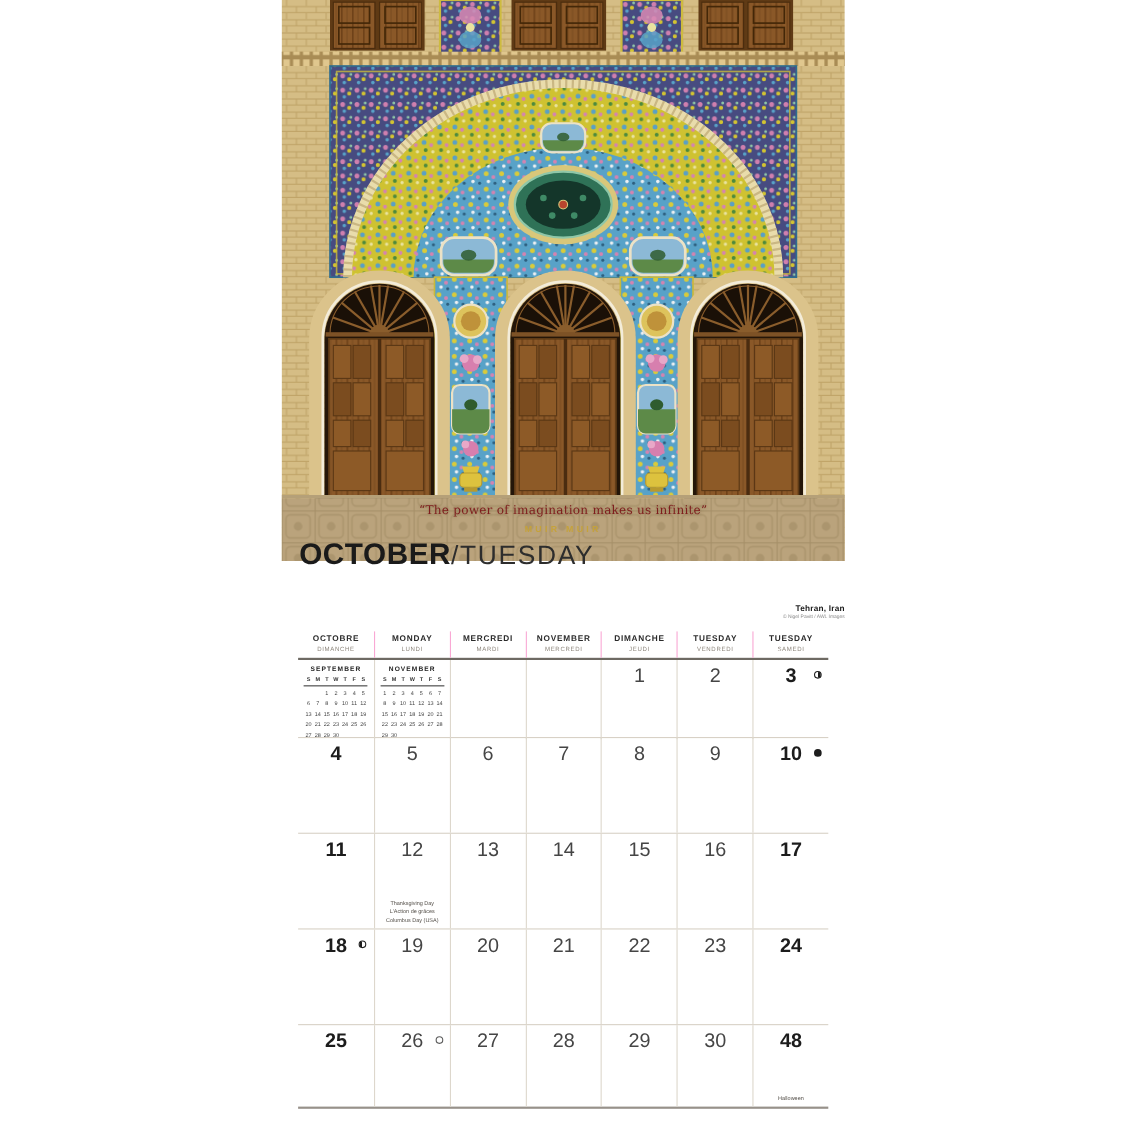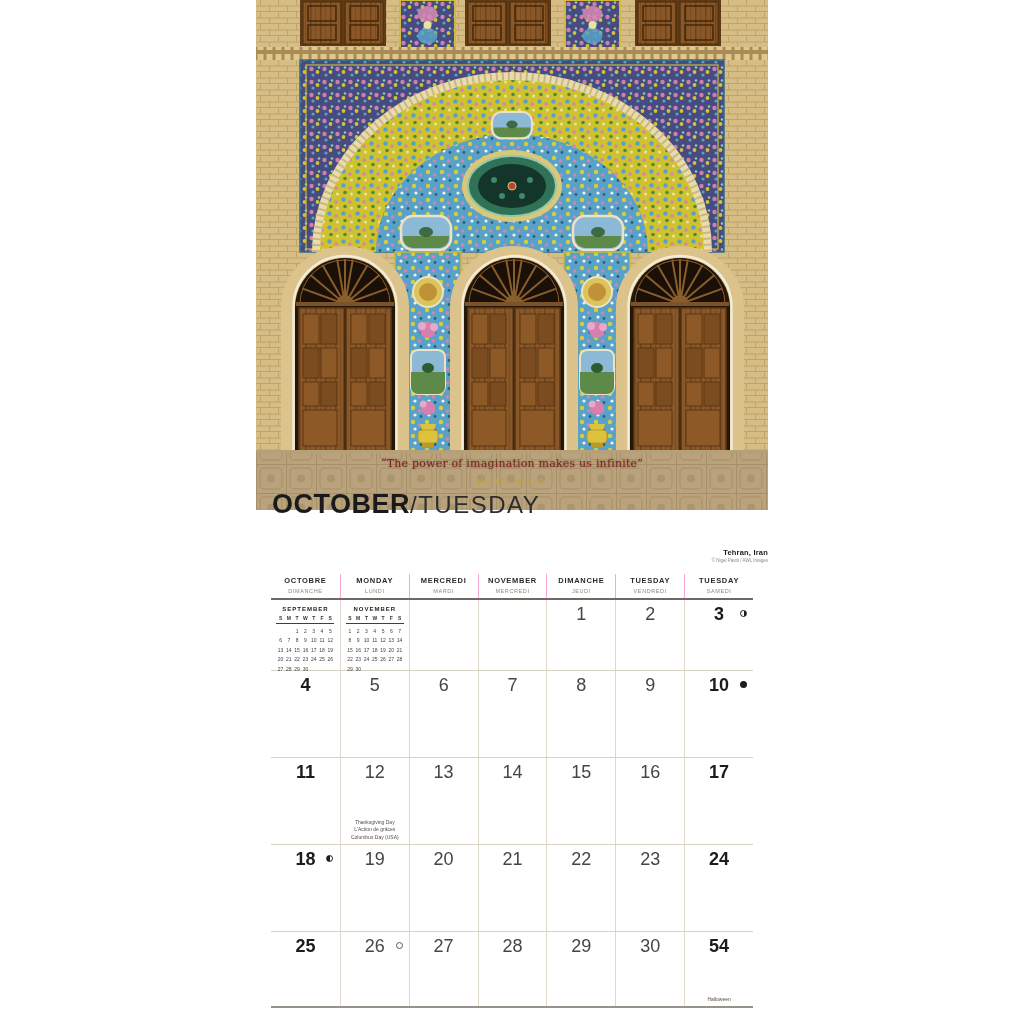--- a/index.html
+++ b/index.html
@@ -497,7 +497,7 @@
             <span class="date">30</span>
           </div>
           <div class="cell">
-            <span class="date weekend">54</span>
+            <span class="date weekend">48</span>
             <div class="notes">
               <div class="note-line">Halloween</div>
             </div>

